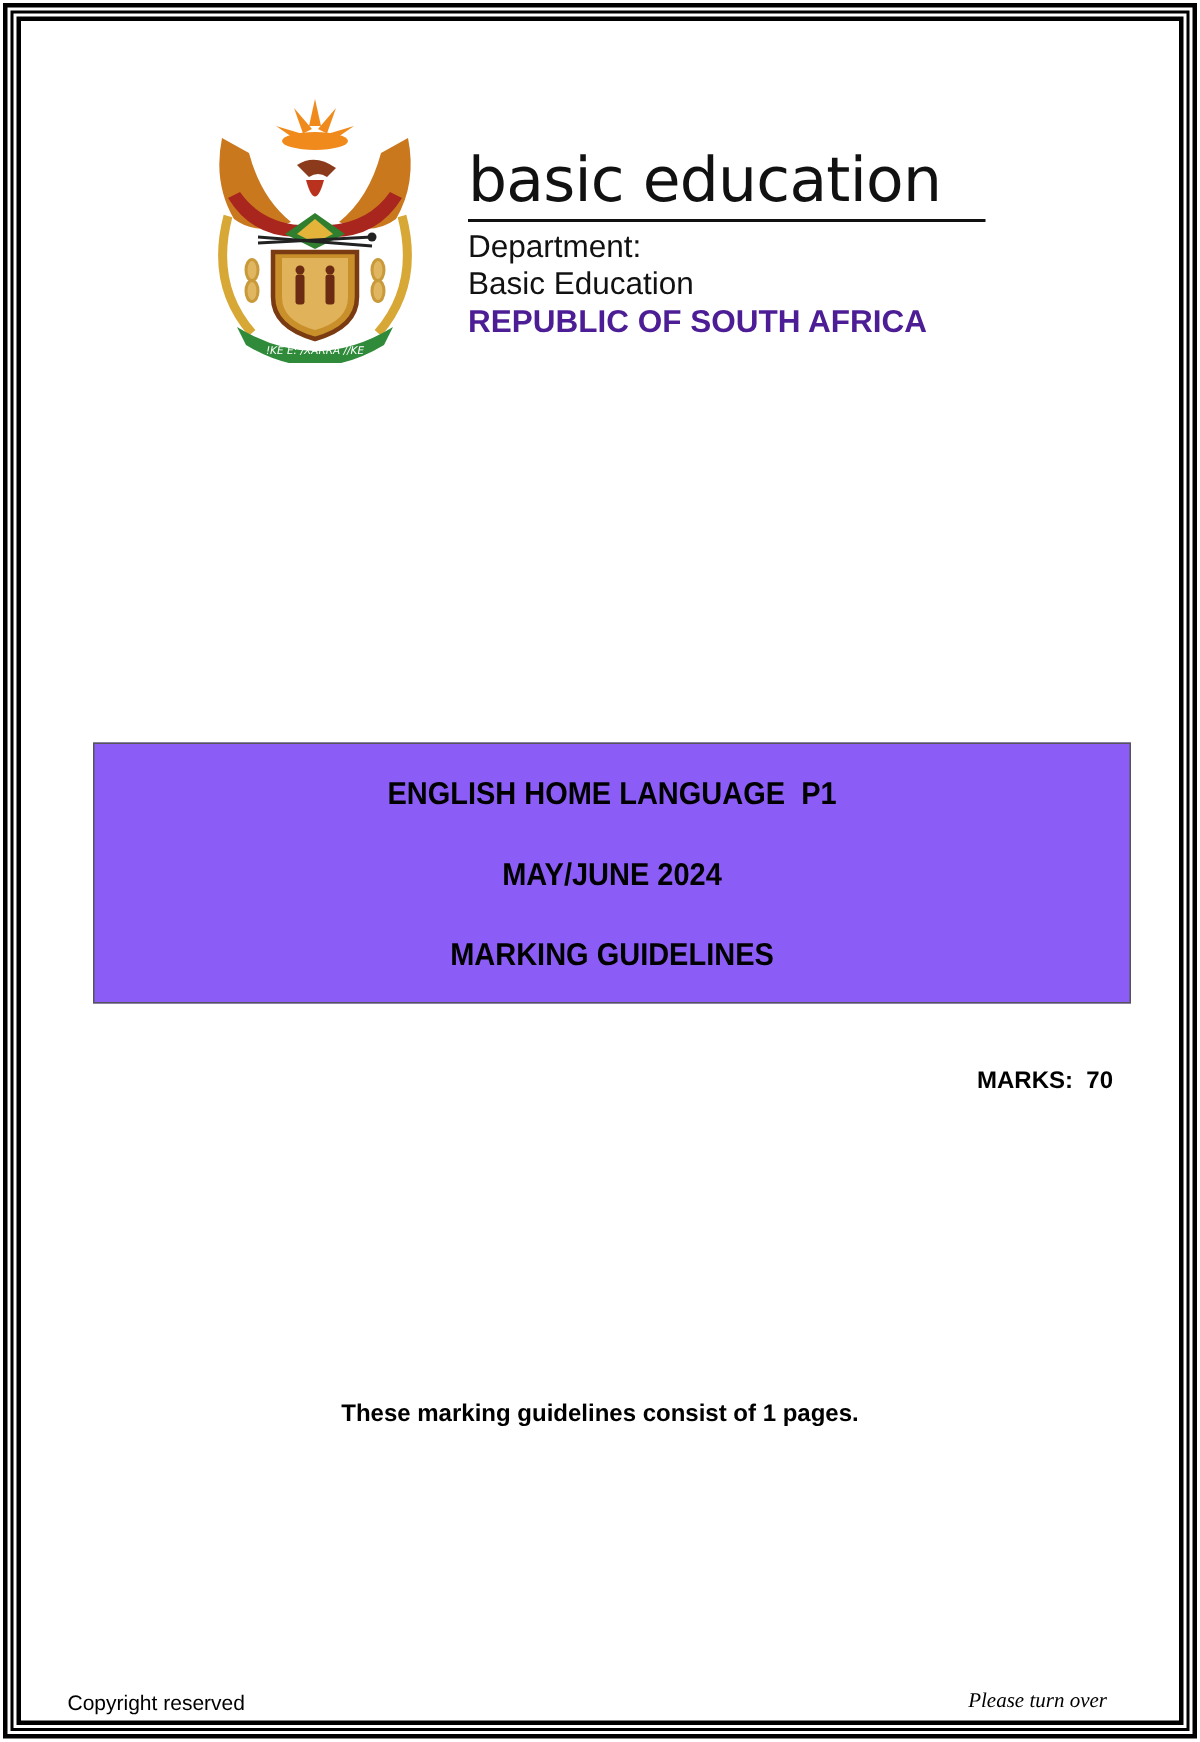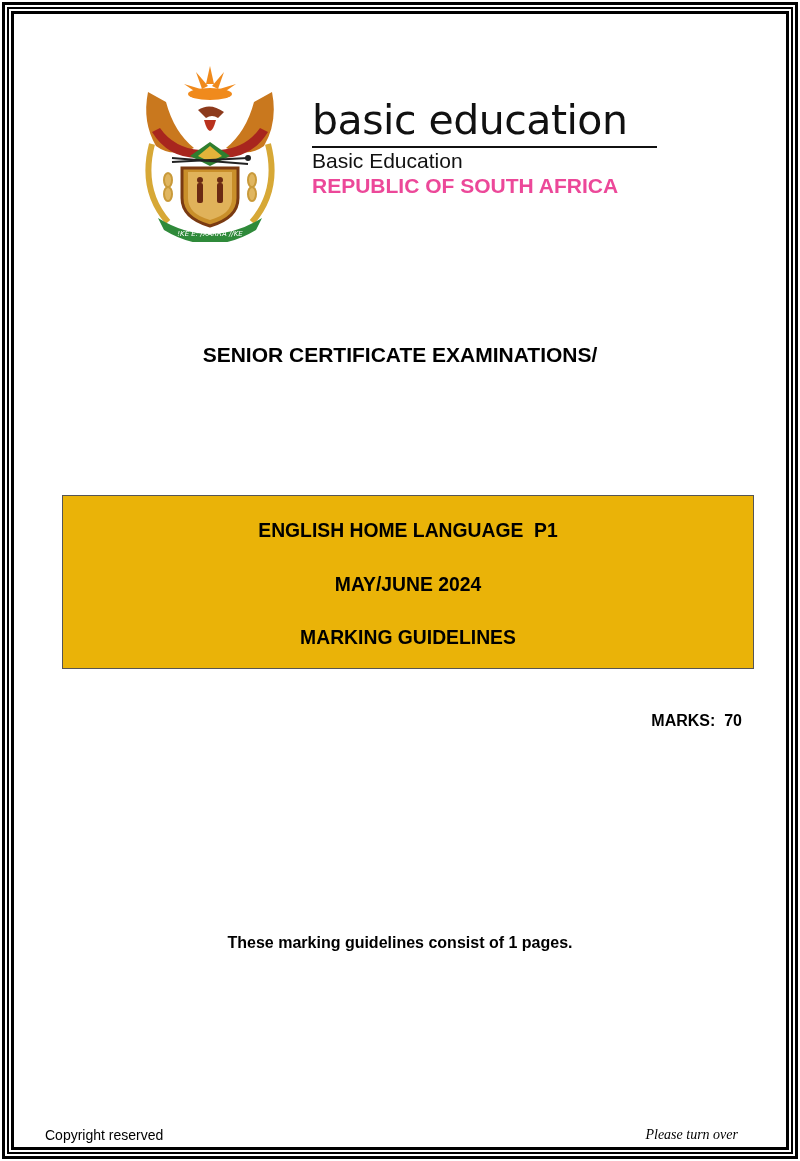--- a/index.html
+++ b/index.html
@@ -94,6 +94,7 @@
 <div class="brand">
   <div class="brand-main">basic education</div>
   <div class="brand-rule"></div>
+  <div class="brand-line" style="margin-top:4px">Department:</div>
   <div class="brand-line">Basic Education</div>
   <div class="brand-bold">REPUBLIC OF SOUTH AFRICA</div>
 </div>

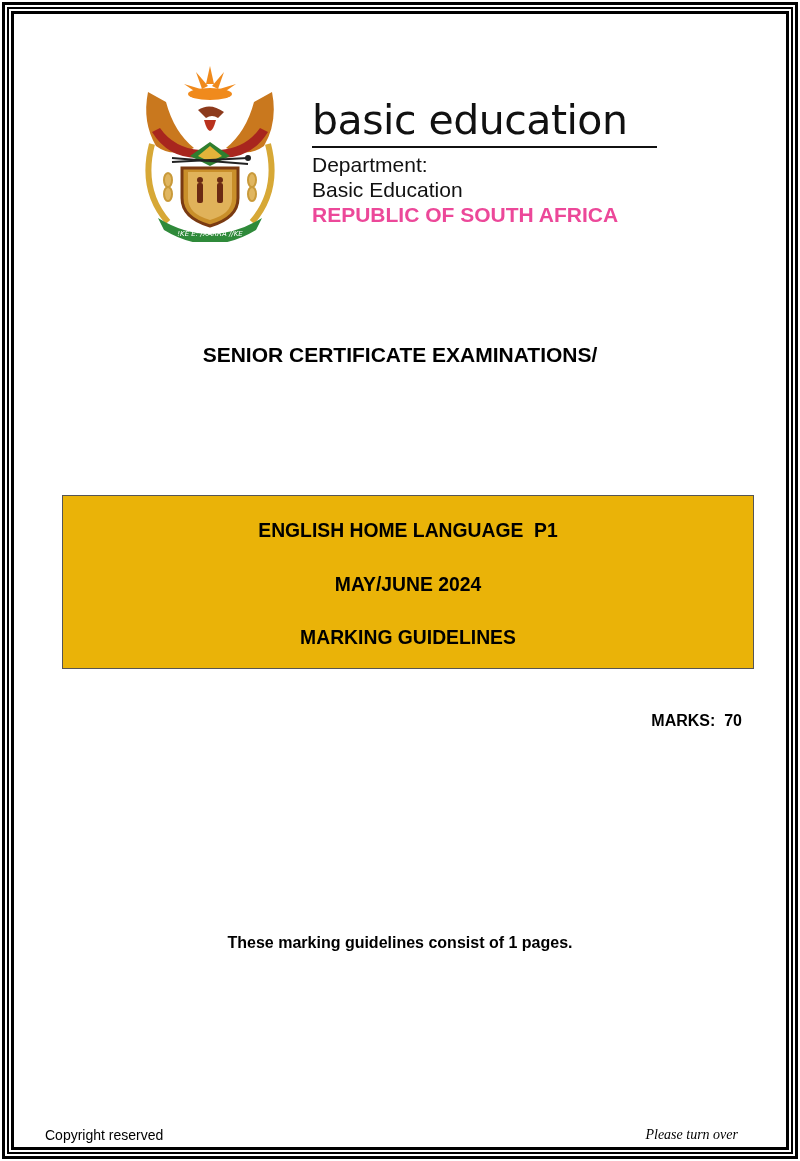--- a/index.html
+++ b/index.html
@@ -16,7 +16,7 @@
   .brand-main { font-family: "DejaVu Sans", sans-serif; font-size: 41px; line-height: 48px; letter-spacing: -0.5px; color: #111; font-weight: normal; }
   .brand-rule { height: 2px; background: #111; margin-top: 2px; width: 345px; }
   .brand-line { font-size: 21px; line-height: 25px; color: #111; }
-  .brand-bold { font-size: 21px; line-height: 26px; font-weight: bold; color: #ec4899; }
+  .brand-bold { font-size: 21px; line-height: 26px; font-weight: bold; color: #4c1d95; }
 
   .exam-title { position: absolute; left: 0; right: 0; top: 341px; text-align: center; font-weight: bold; font-size: 21px; line-height: 27px; }
 

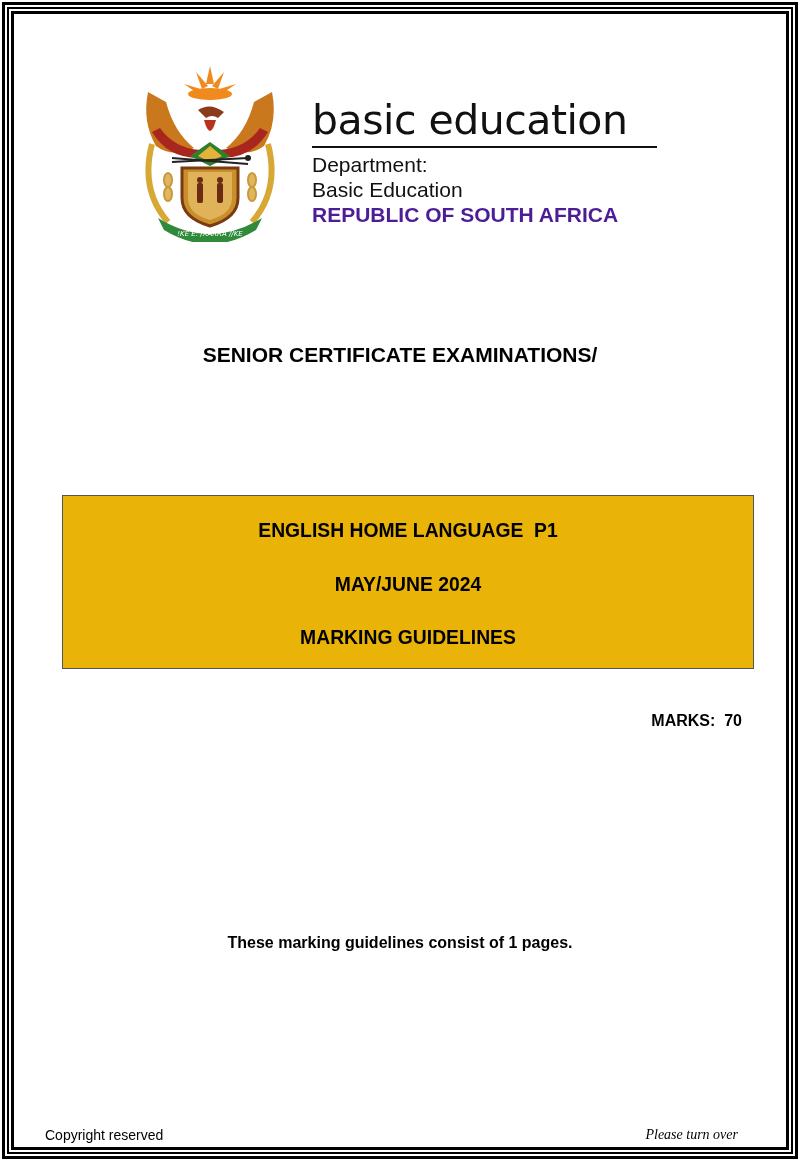--- a/index.html
+++ b/index.html
@@ -100,7 +100,6 @@
 </div>
 
 <div class="exam-title">
-  <div>SENIOR CERTIFICATE EXAMINATIONS/</div>
 </div>
 
 <div class="subject-box">

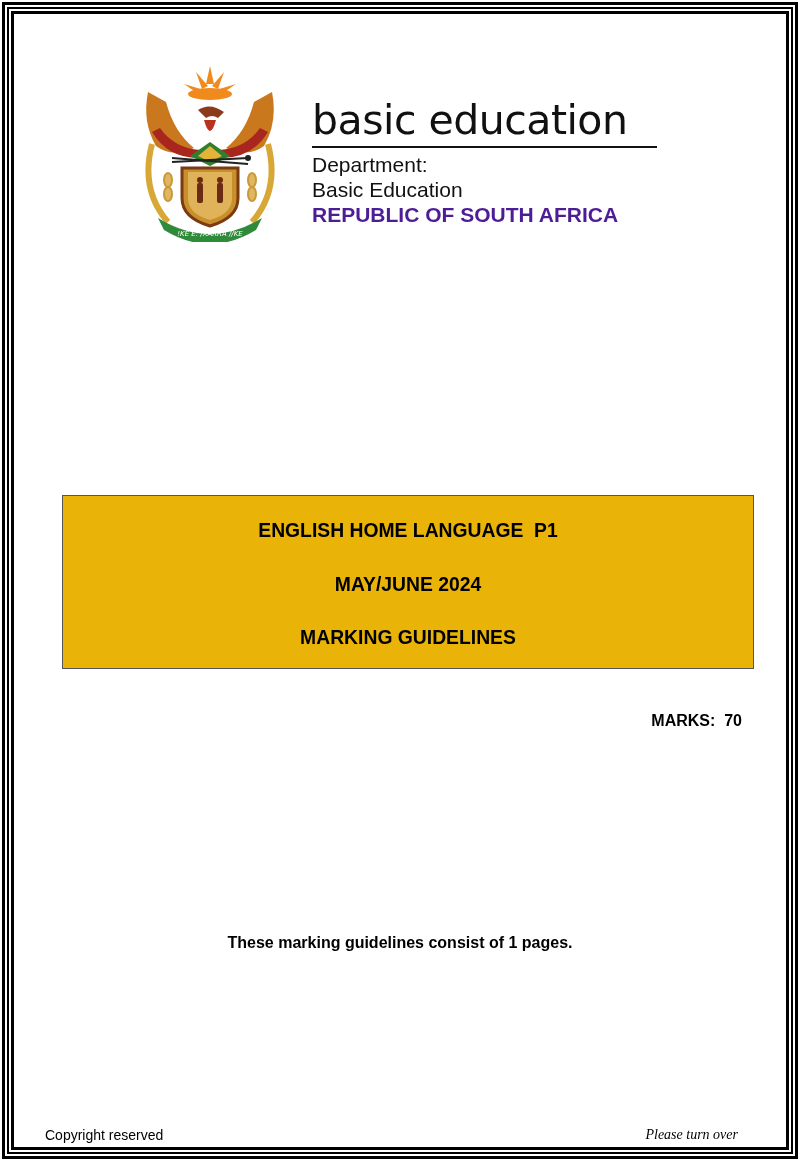--- a/index.html
+++ b/index.html
@@ -20,7 +20,7 @@
 
   .exam-title { position: absolute; left: 0; right: 0; top: 341px; text-align: center; font-weight: bold; font-size: 21px; line-height: 27px; }
 
-  .subject-box { position: absolute; left: 62px; top: 495px; width: 692px; height: 174px; background: #eab308; border: 1px solid #555; box-sizing: border-box; }
+  .subject-box { position: absolute; left: 62px; top: 495px; width: 692px; height: 174px; background: #8b5cf6; border: 1px solid #555; box-sizing: border-box; }
   .subject-line { position: absolute; left: 0; right: 0; text-align: center; font-weight: bold; font-size: 21px; line-height: 24px; transform: scaleX(0.92); }
 
   .marks { position: absolute; right: 58px; top: 712px; font-weight: bold; font-size: 16px; }

